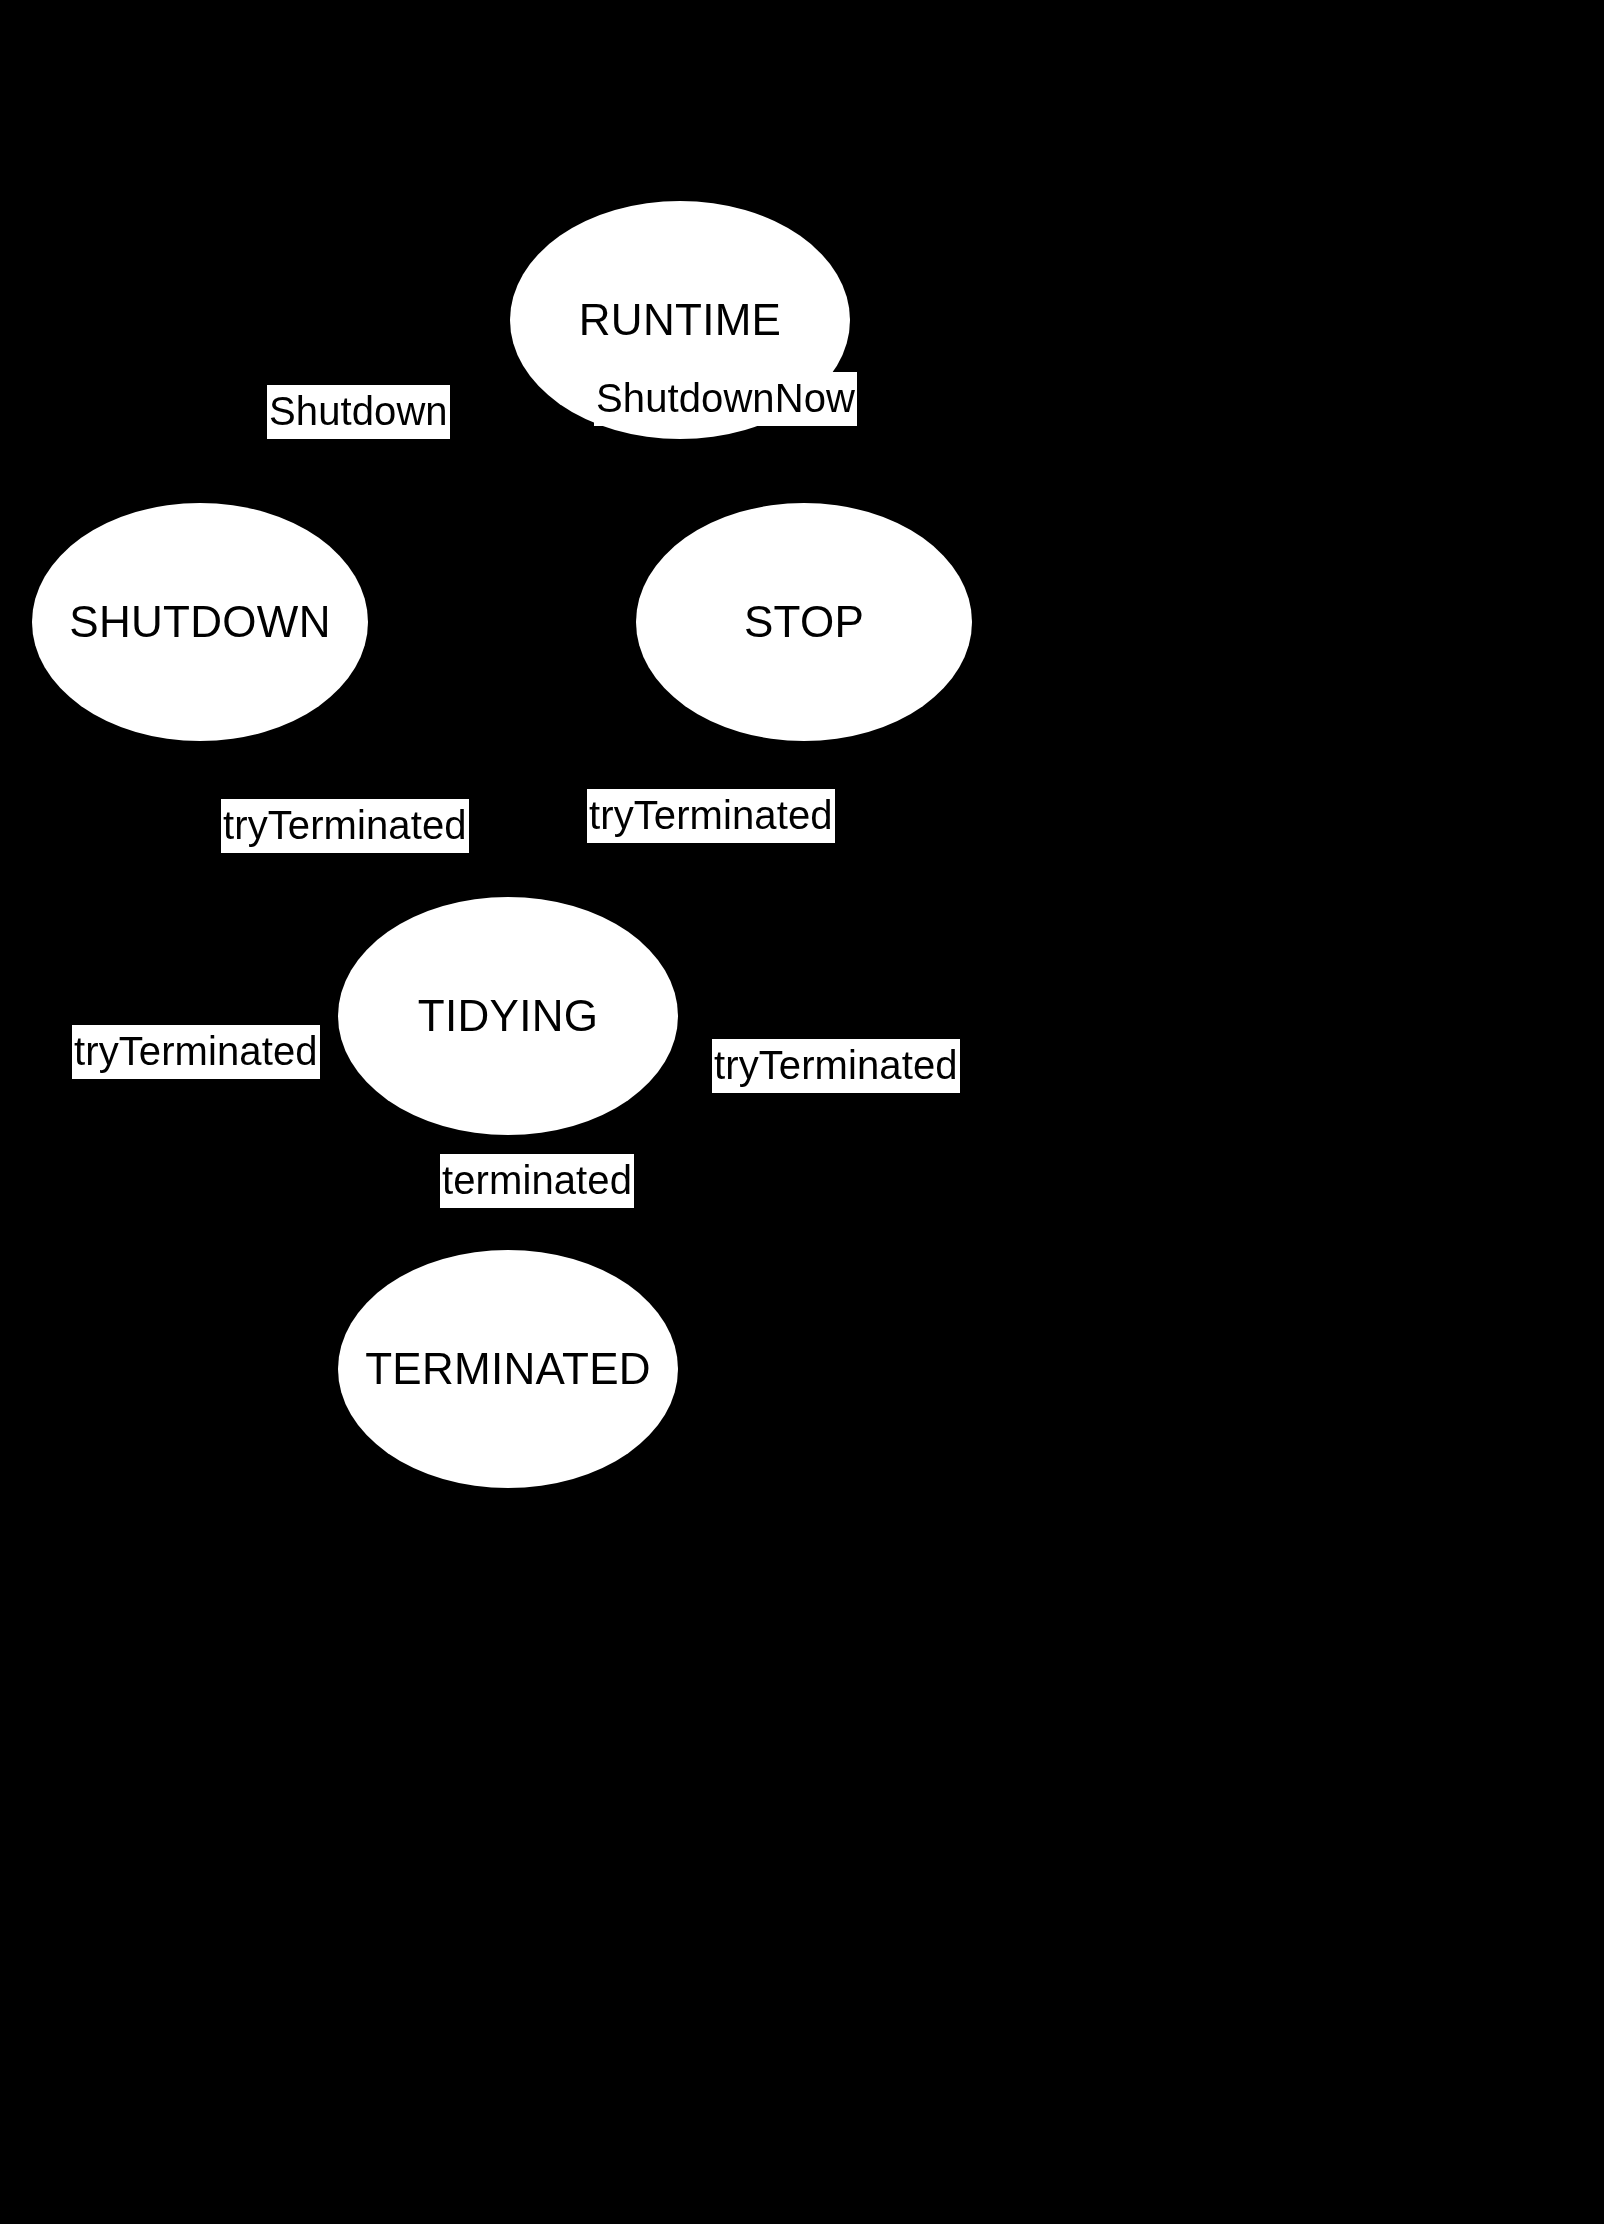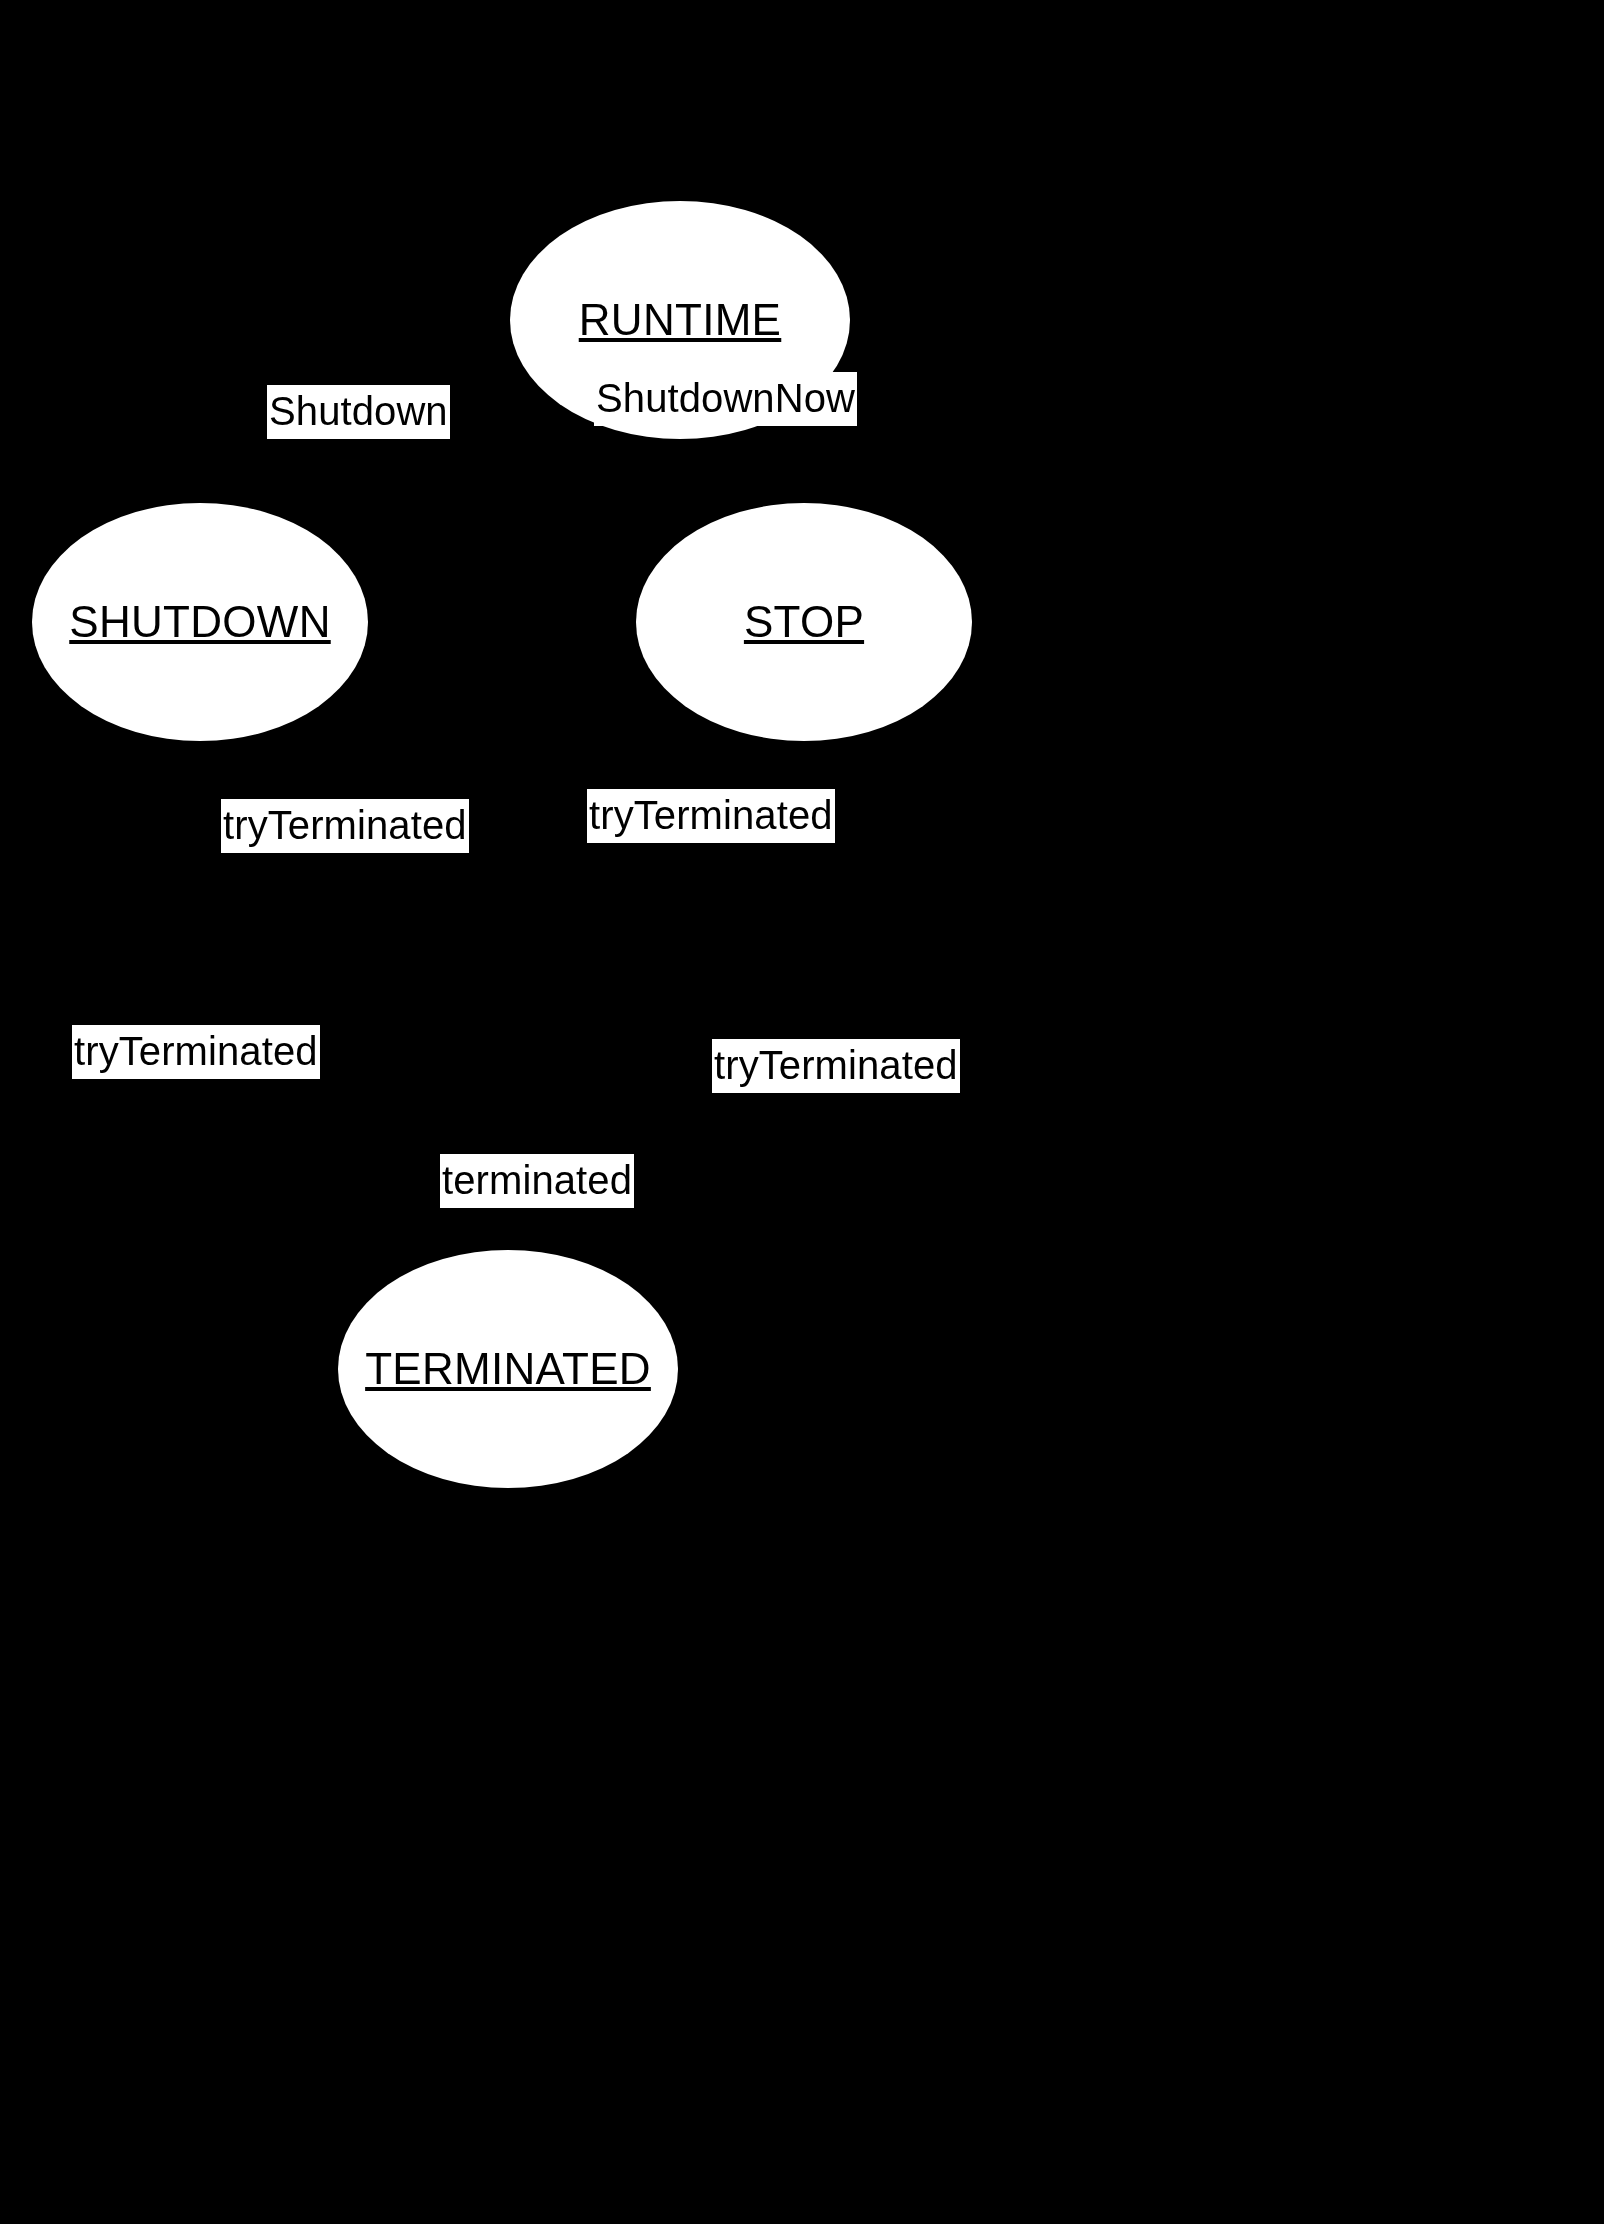--- a/index.html
+++ b/index.html
@@ -33,7 +33,6 @@
   .node-label {
     color: #000000;
     pointer-events: none;
-    text-decoration: underline;
   }
   .edge-label {
     position: absolute;

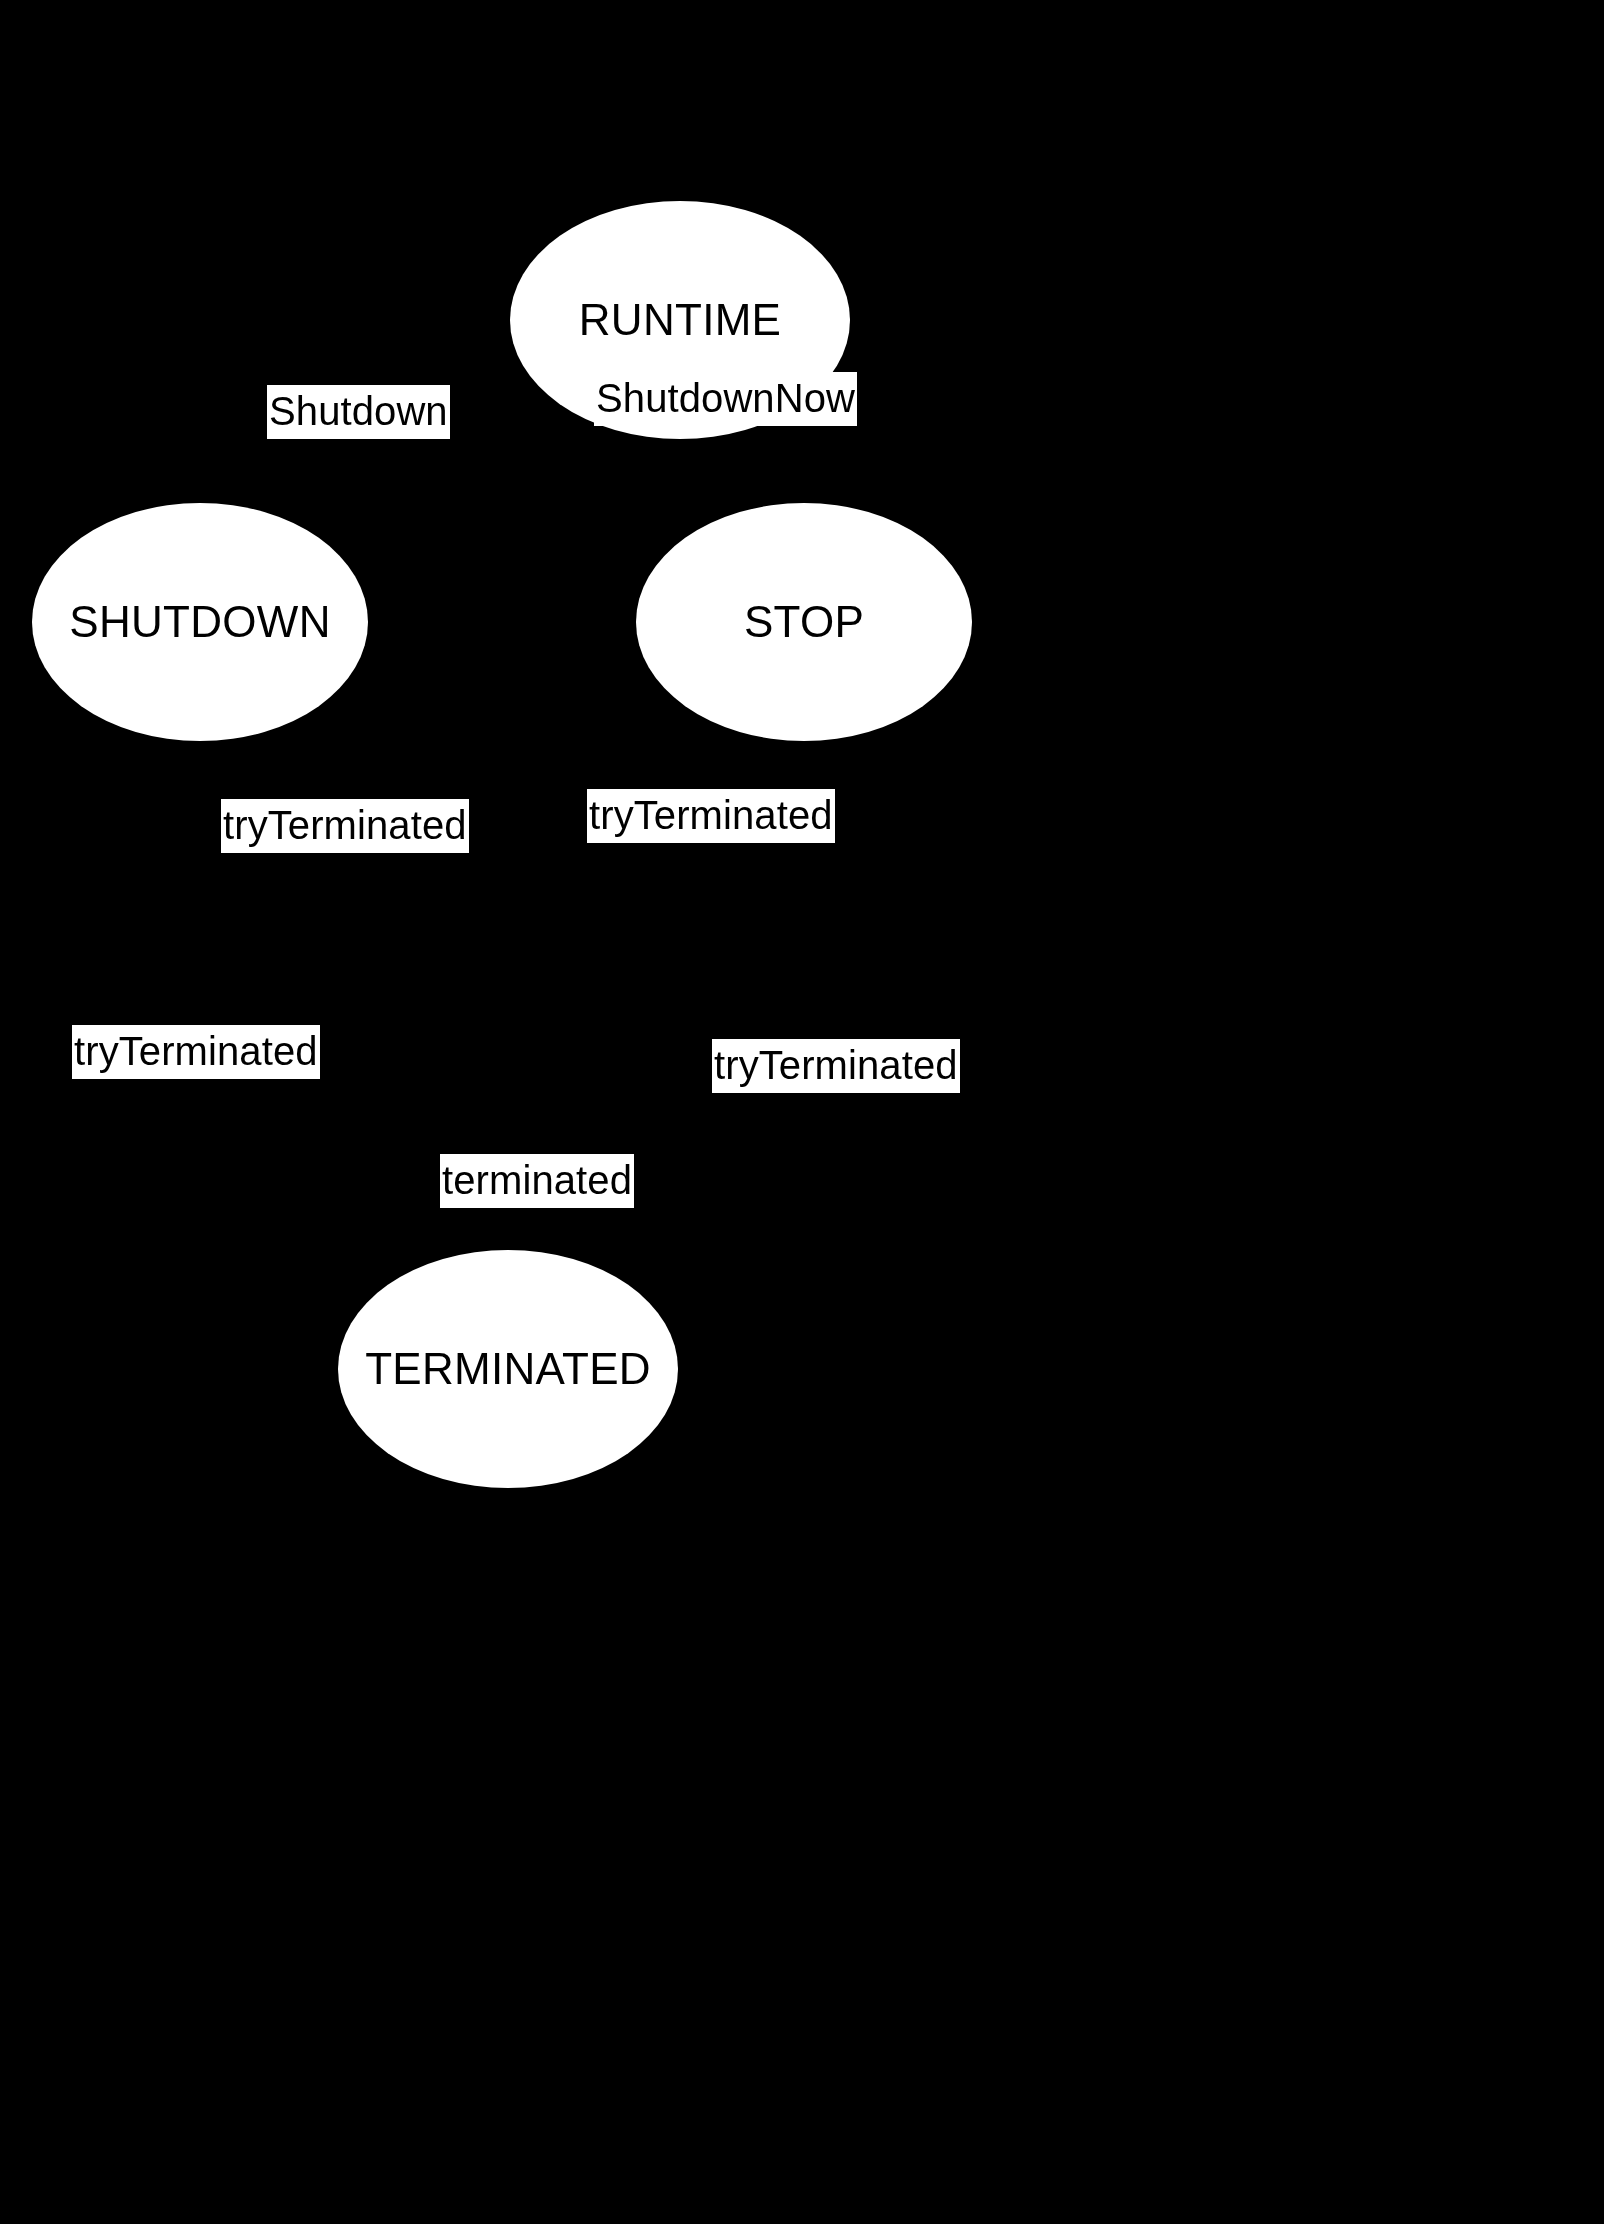--- a/index.html
+++ b/index.html
@@ -80,6 +80,9 @@
     <span class="node-label">STOP</span>
   </div>
 
+  <div class="node" style="left: 338px; top: 897px; width: 340px; height: 238px; background: rgb(255, 255, 255); color: rgb(0, 0, 0);">
+    <span class="node-label">TIDYING</span>
+  </div>
 
   <div class="node" style="left: 338px; top: 1250px; width: 340px; height: 238px; background: rgb(255, 255, 255); color: rgb(0, 0, 0);">
     <span class="node-label">TERMINATED</span>

